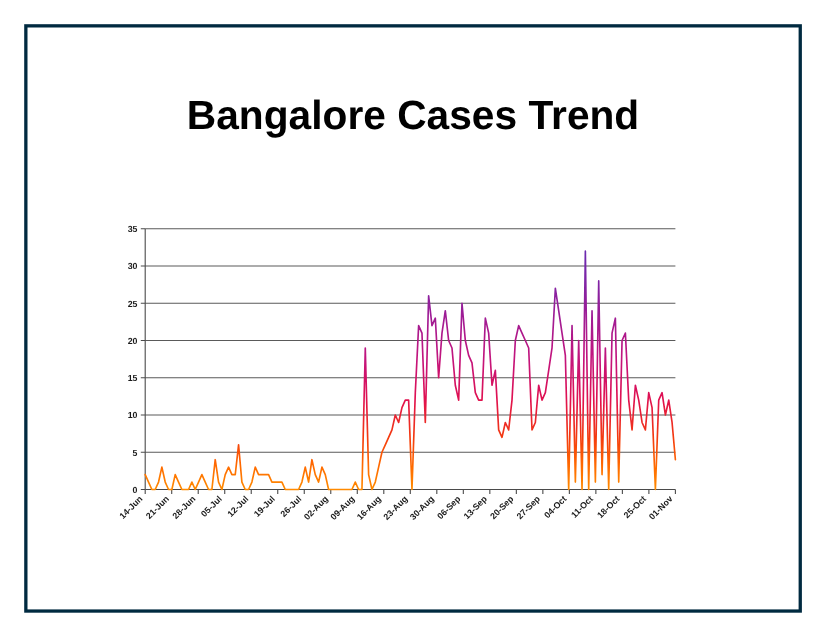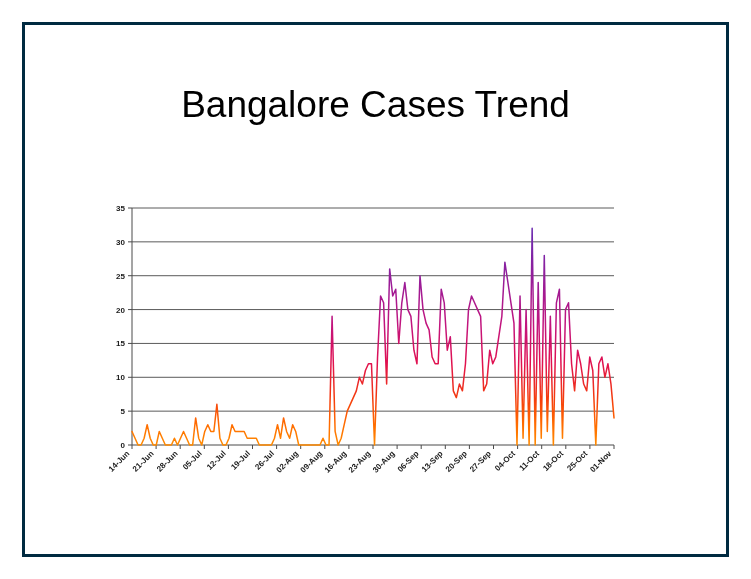--- a/index.html
+++ b/index.html
@@ -37,7 +37,7 @@
     width: 751px;
     text-align: center;
     font-size: 37px;
-    font-weight: 400;
+    font-weight: 700;
     color: #000000;
     letter-spacing: 0px;
     line-height: 44px;

